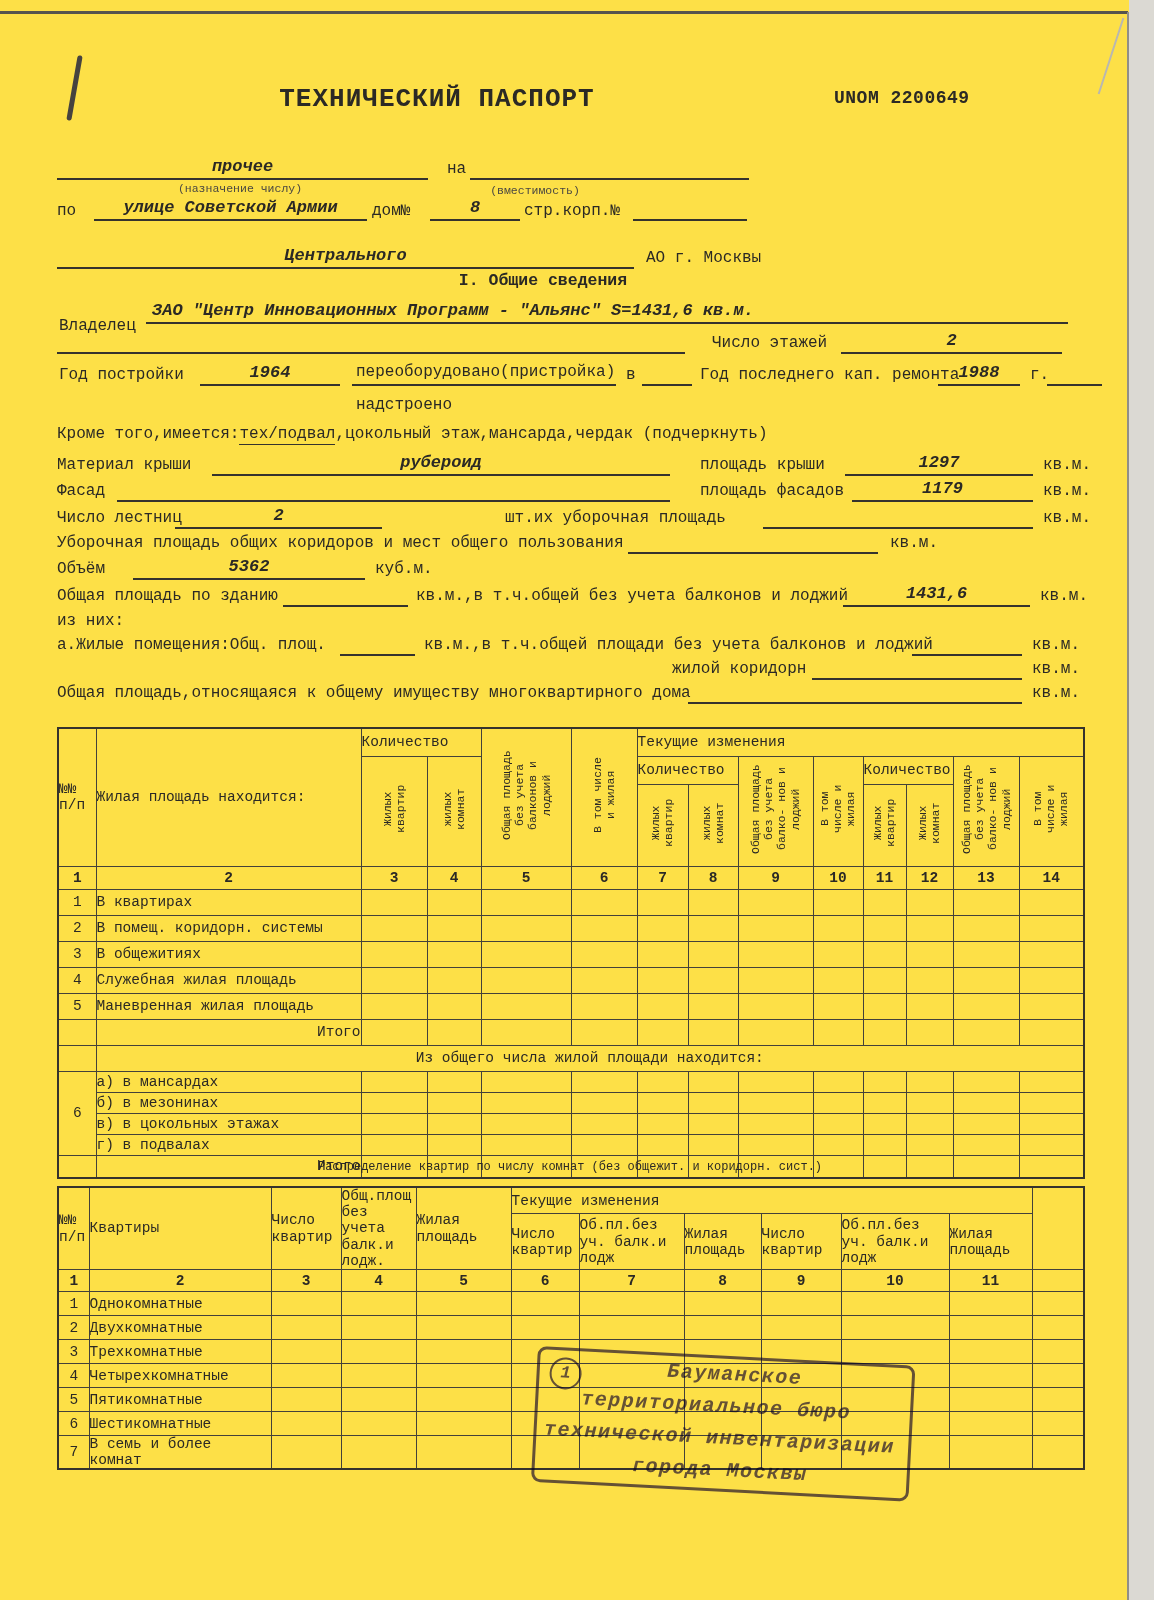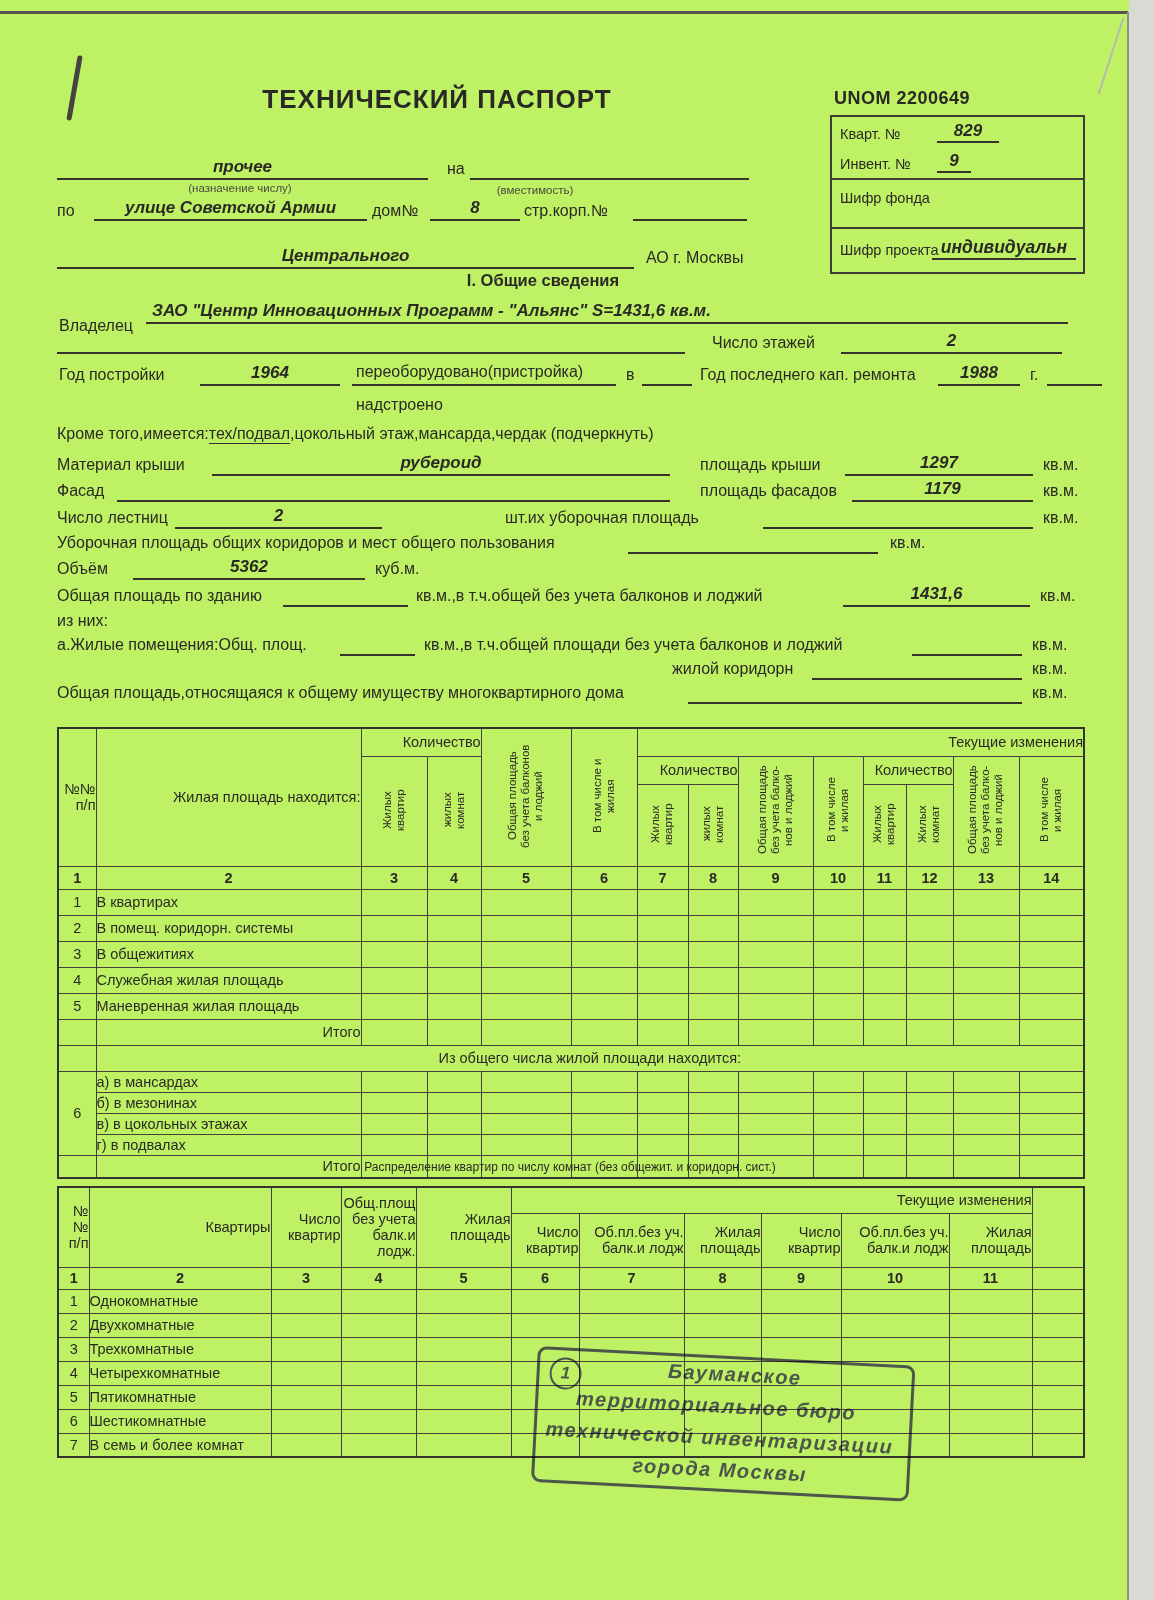--- a/index.html
+++ b/index.html
@@ -5,8 +5,8 @@
   html,body{margin:0;padding:0;background:#e9e8e3;}
   .page{
     position:relative;width:1154px;height:1600px;margin:0 auto;
-    background:#bef264;overflow:hidden;
-    font-family:Liberation Sans, sans-serif;color:#2b2925;
+    background:#fde047;overflow:hidden;
+    font-family:Liberation Mono, monospace;color:#2b2925;
   }
   .t{position:absolute;font-size:16px;white-space:nowrap;}
   .cap{position:absolute;font-size:11.5px;color:#4a4842;text-align:center;white-space:nowrap;}

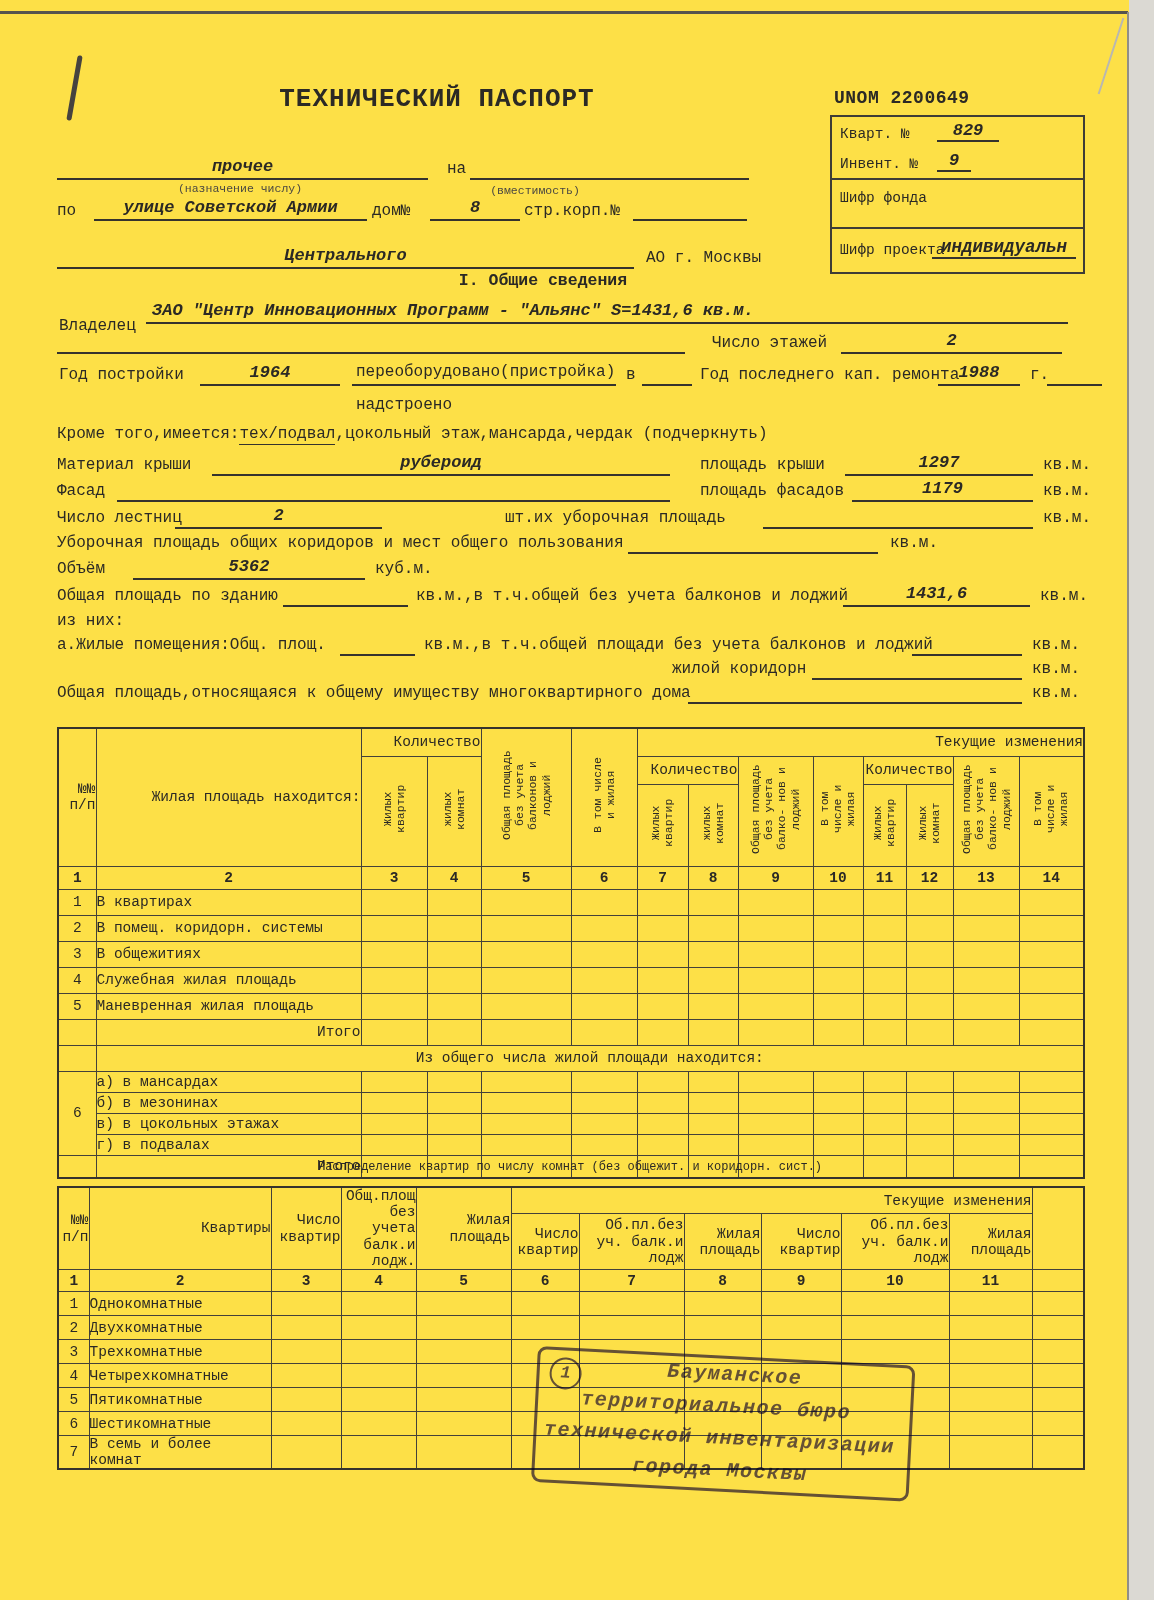--- a/index.html
+++ b/index.html
@@ -65,17 +65,6 @@
   <div class="doc-title" style="left:237px;top:84px;width:400px;">ТЕХНИЧЕСКИЙ ПАСПОРТ</div>
 
   <div class="unom-label" style="left:834px;top:88px;">UNOM 2200649</div>
-  <div class="unom-box" style="left:830px;top:115px;width:251px;height:155px;">
-    <div class="row-label" style="left:8px;top:9px;">Кварт. №</div>
-    <div class="val" style="left:105px;top:4px;width:62px;">829</div>
-    <div class="row-label" style="left:8px;top:39px;">Инвент. №</div>
-    <div class="val" style="left:105px;top:34px;width:34px;">9</div>
-    <div class="divider" style="top:61px;"></div>
-    <div class="row-label" style="left:8px;top:73px;">Шифр фонда</div>
-    <div class="divider" style="top:110px;"></div>
-    <div class="row-label" style="left:8px;top:125px;">Шифр проекта</div>
-    <div class="val" style="left:100px;top:120px;width:144px;font-size:17.5px;">индивидуальн</div>
-  </div>
 
   <div class="field" style="left:57px;top:157px;width:371px;">прочее</div>
   <div class="cap" style="left:130px;top:182px;width:220px;">(назначение числу)</div>

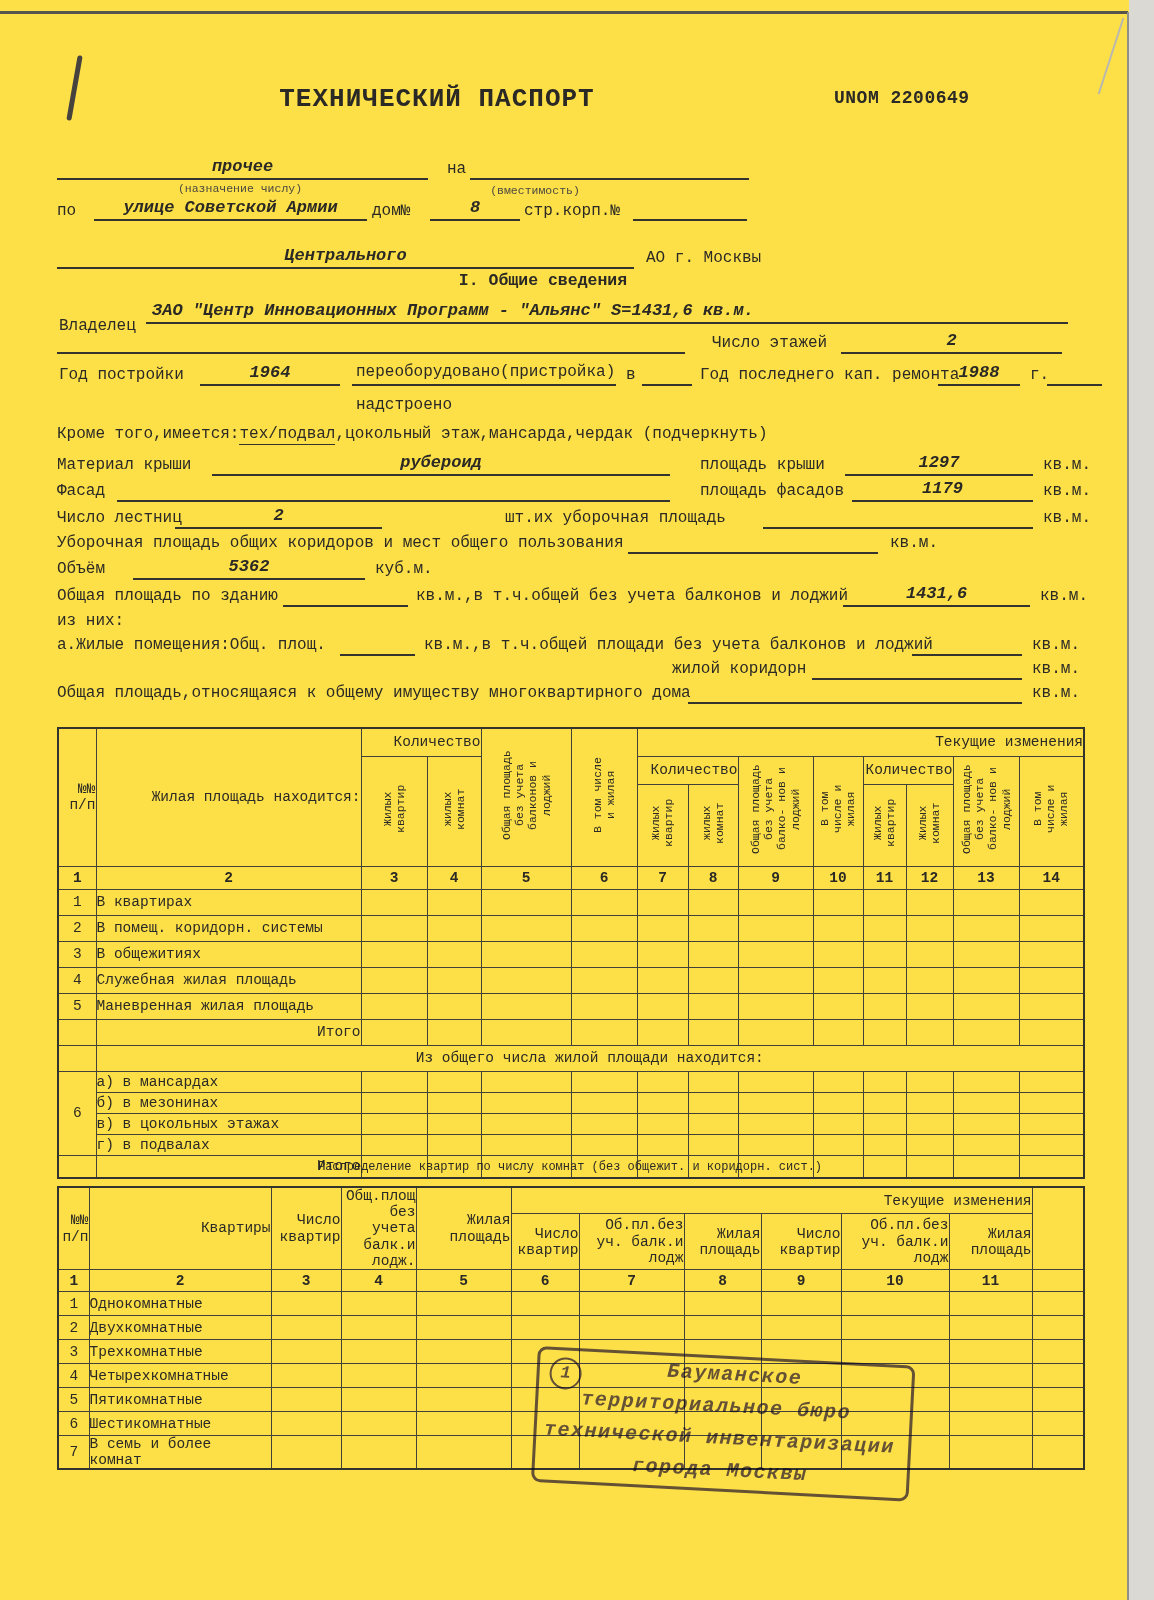--- a/index.html
+++ b/index.html
@@ -31,7 +31,7 @@
   td.c{text-align:center;}
   td.num{font-weight:bold;font-size:13.5px;text-align:center;}
   td.lab{padding-left:7px;font-size:14.5px;}
-  td.hsmall{font-size:13.5px;text-align:right;line-height:1.12;}
+  td.hsmall{font-size:13.5px;text-align:left;line-height:1.12;}
   td.itogo-cell{text-align:right;padding-right:55px;font-size:15px;}
   td.band-cell{text-align:center;font-size:15.5px;}
   td.vh{text-align:center;vertical-align:middle;}

